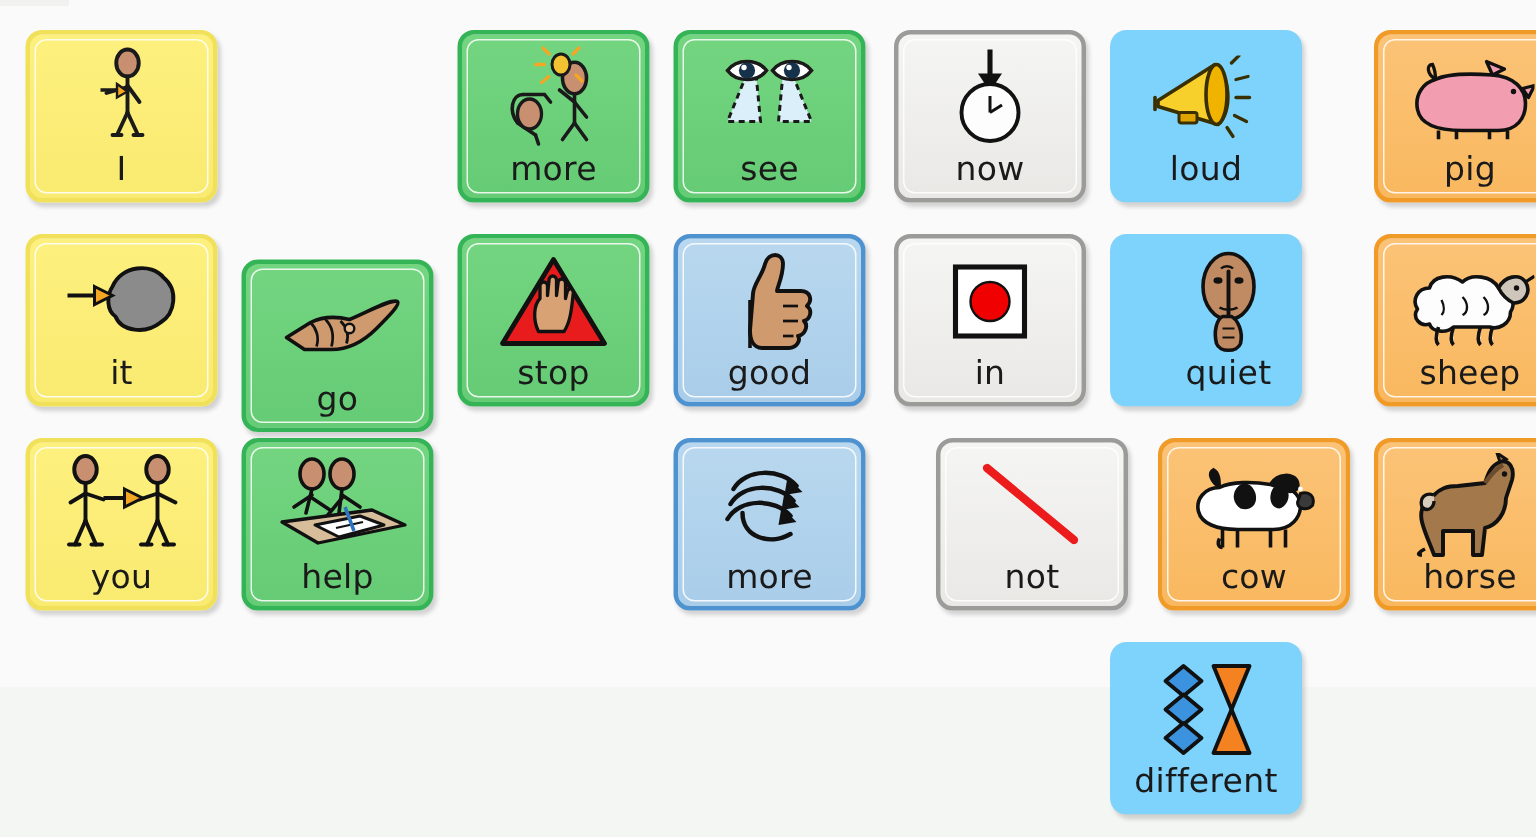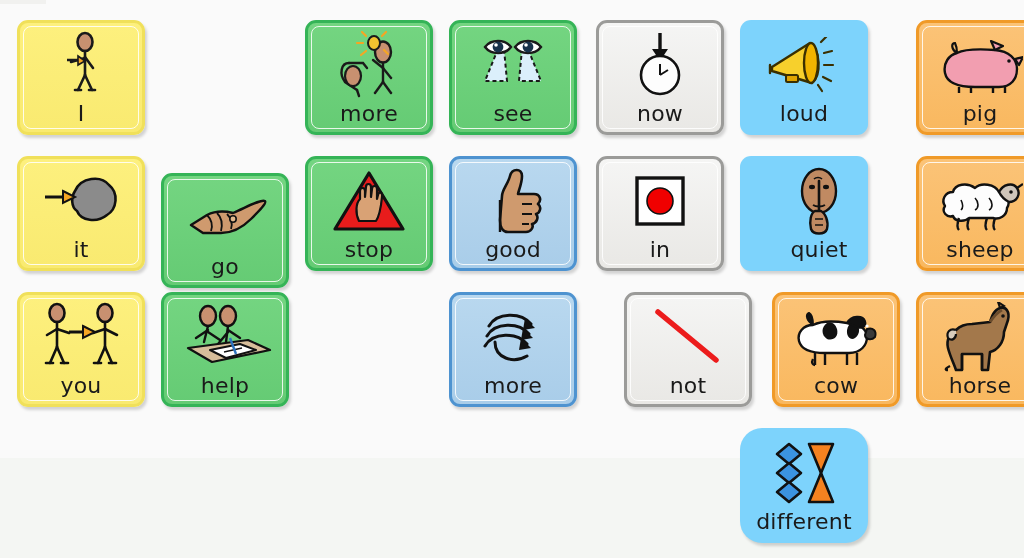--- a/index.html
+++ b/index.html
@@ -467,7 +467,7 @@
       </div>
       <div class="label">horse</div>
     </div>
-    <div class="cell pal-plainblue noborder" style="left: 740px; top: 428px; border-radius: 22px;">
+    <div class="cell pal-plainblue noborder" style="left: 740px; top: 428px;">
       <div class="inner"></div>
       <div class="art">
     <svg width="70" height="62" viewBox="0 0 70 62">

